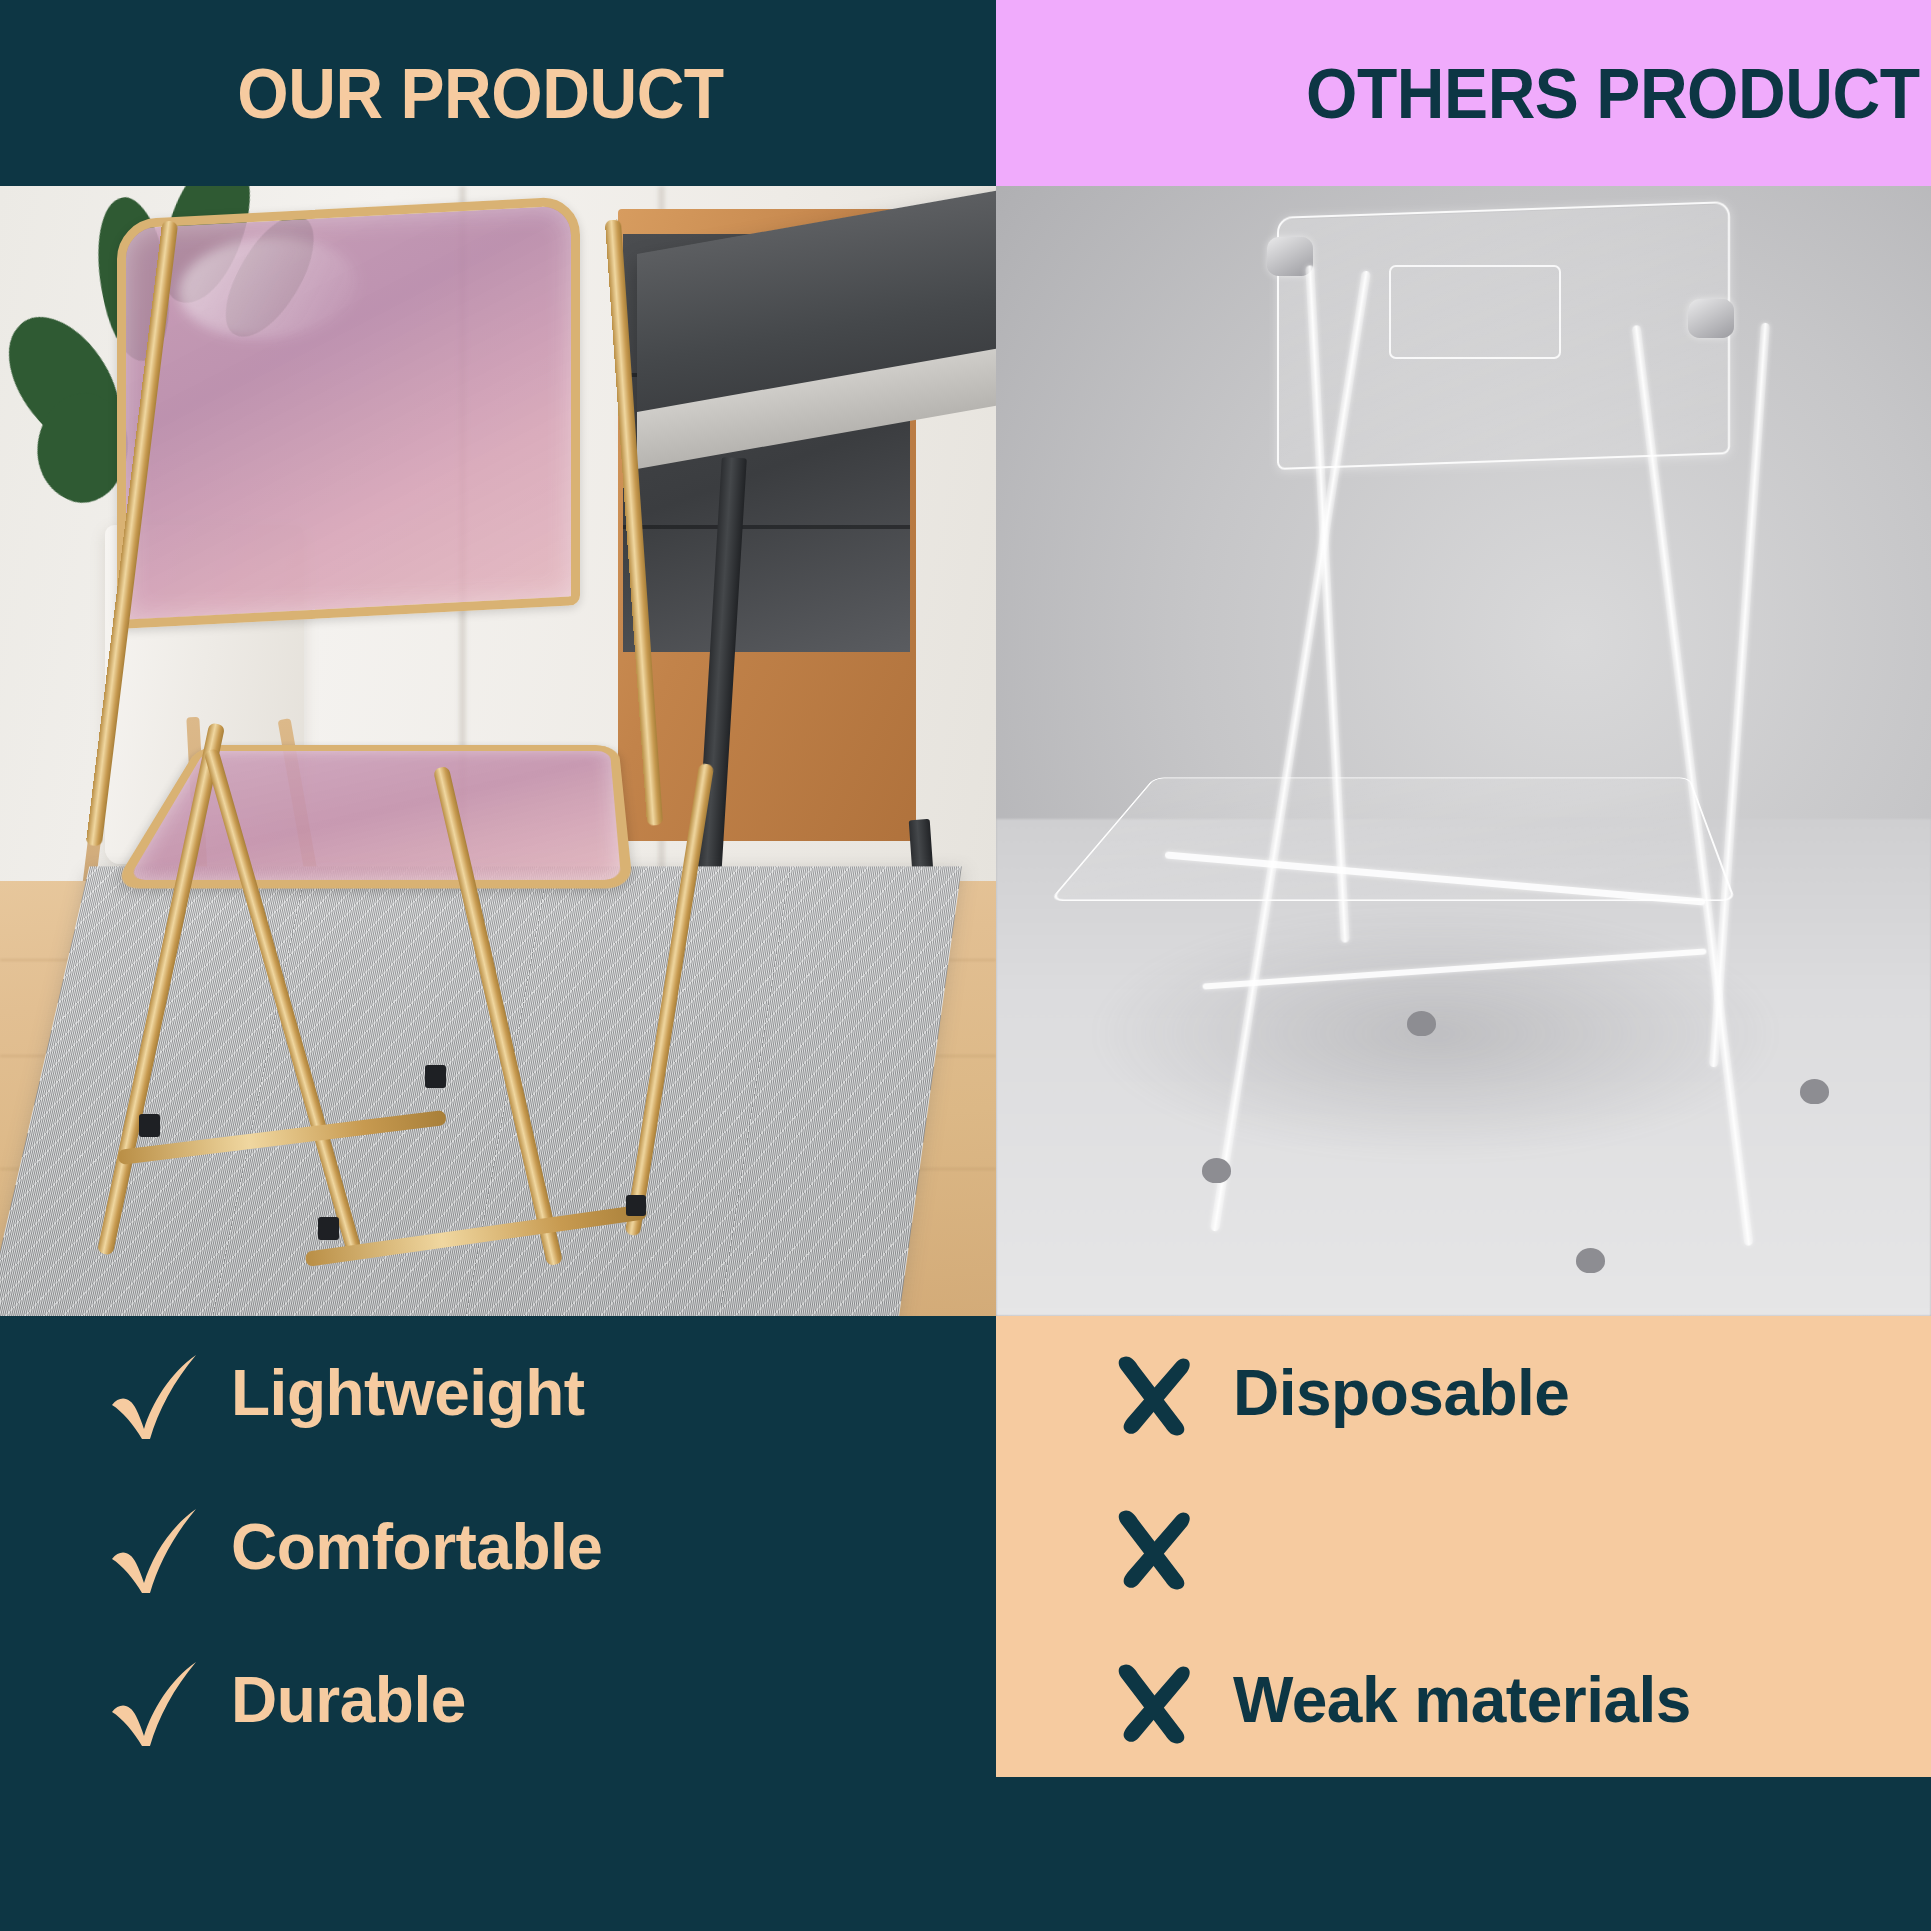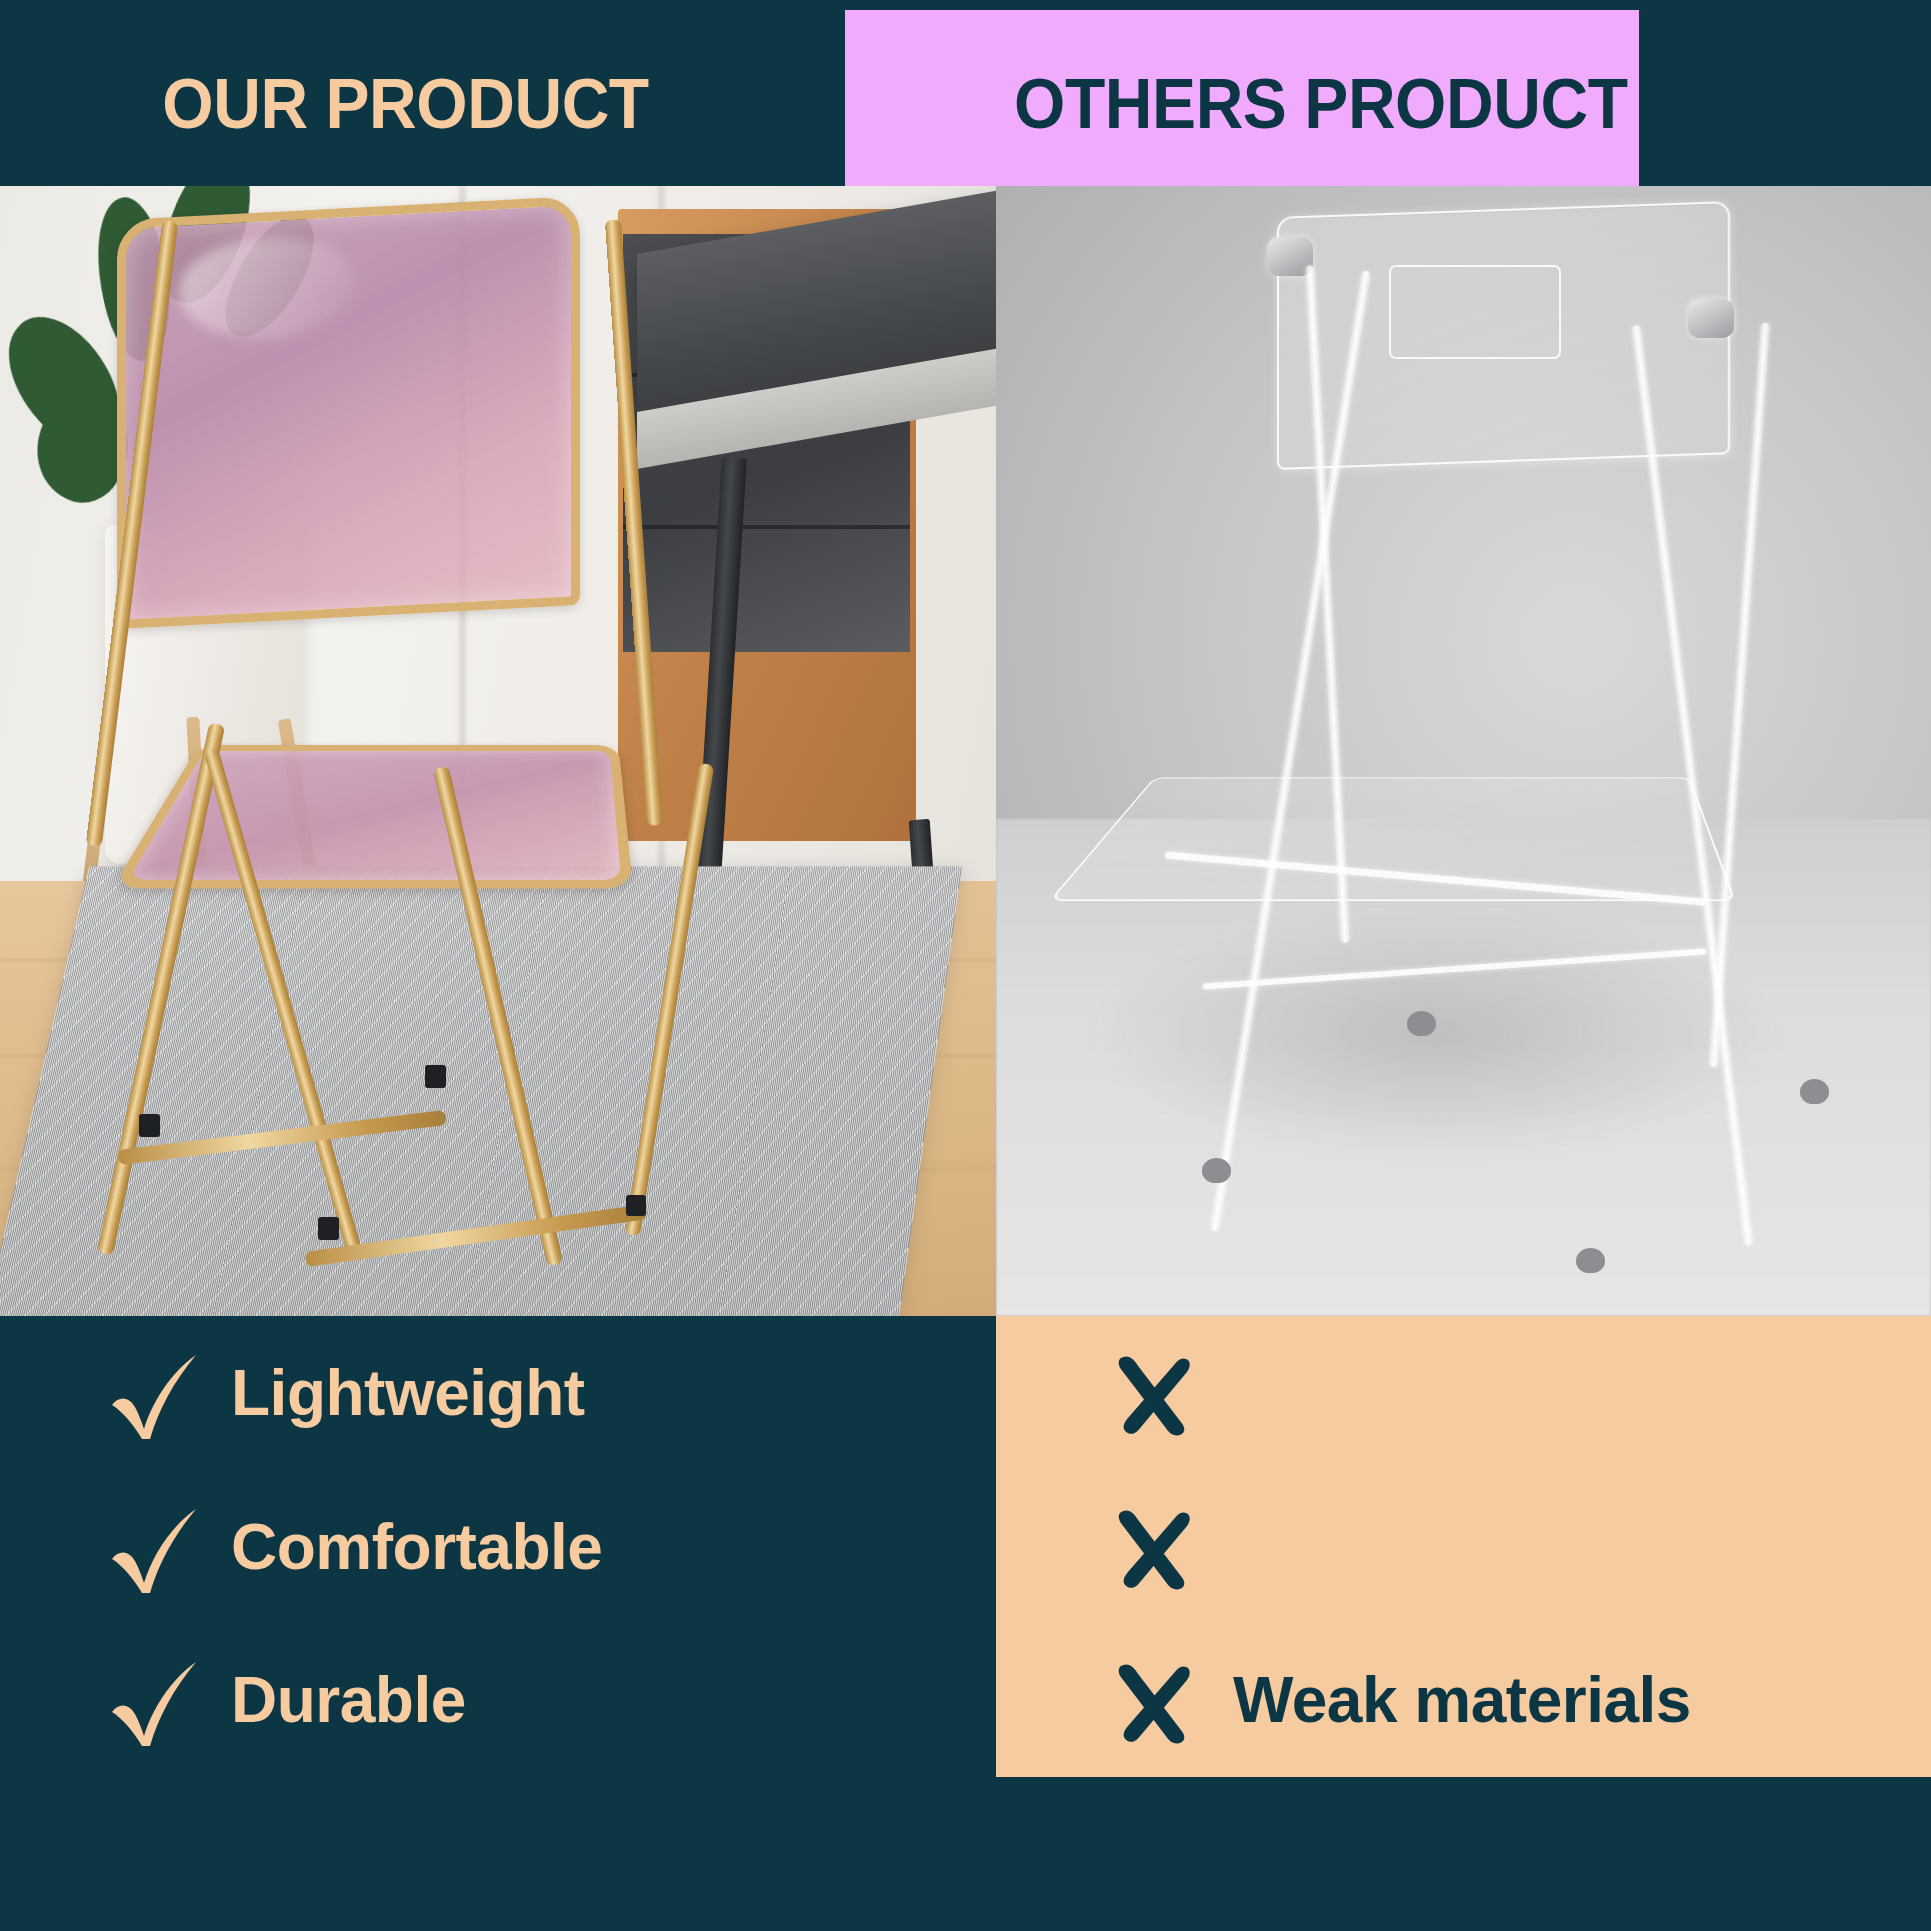--- a/index.html
+++ b/index.html
@@ -11,7 +11,7 @@
   .page{position:relative;width:1931px;height:1931px;}
 
   
-  .header{position:absolute;left:0;top:10px;width:1639px;height:186px;display:flex;}
+  .header{position:absolute;left:0;top:0;width:1931px;height:186px;display:flex;}
   .hdr-left{width:996px;height:100%;background:#0d3644;display:flex;align-items:center;justify-content:center;}
   .hdr-right{width:935px;height:100%;background:#f0abfc;display:flex;align-items:center;justify-content:flex-end;}
   .hdr-title{

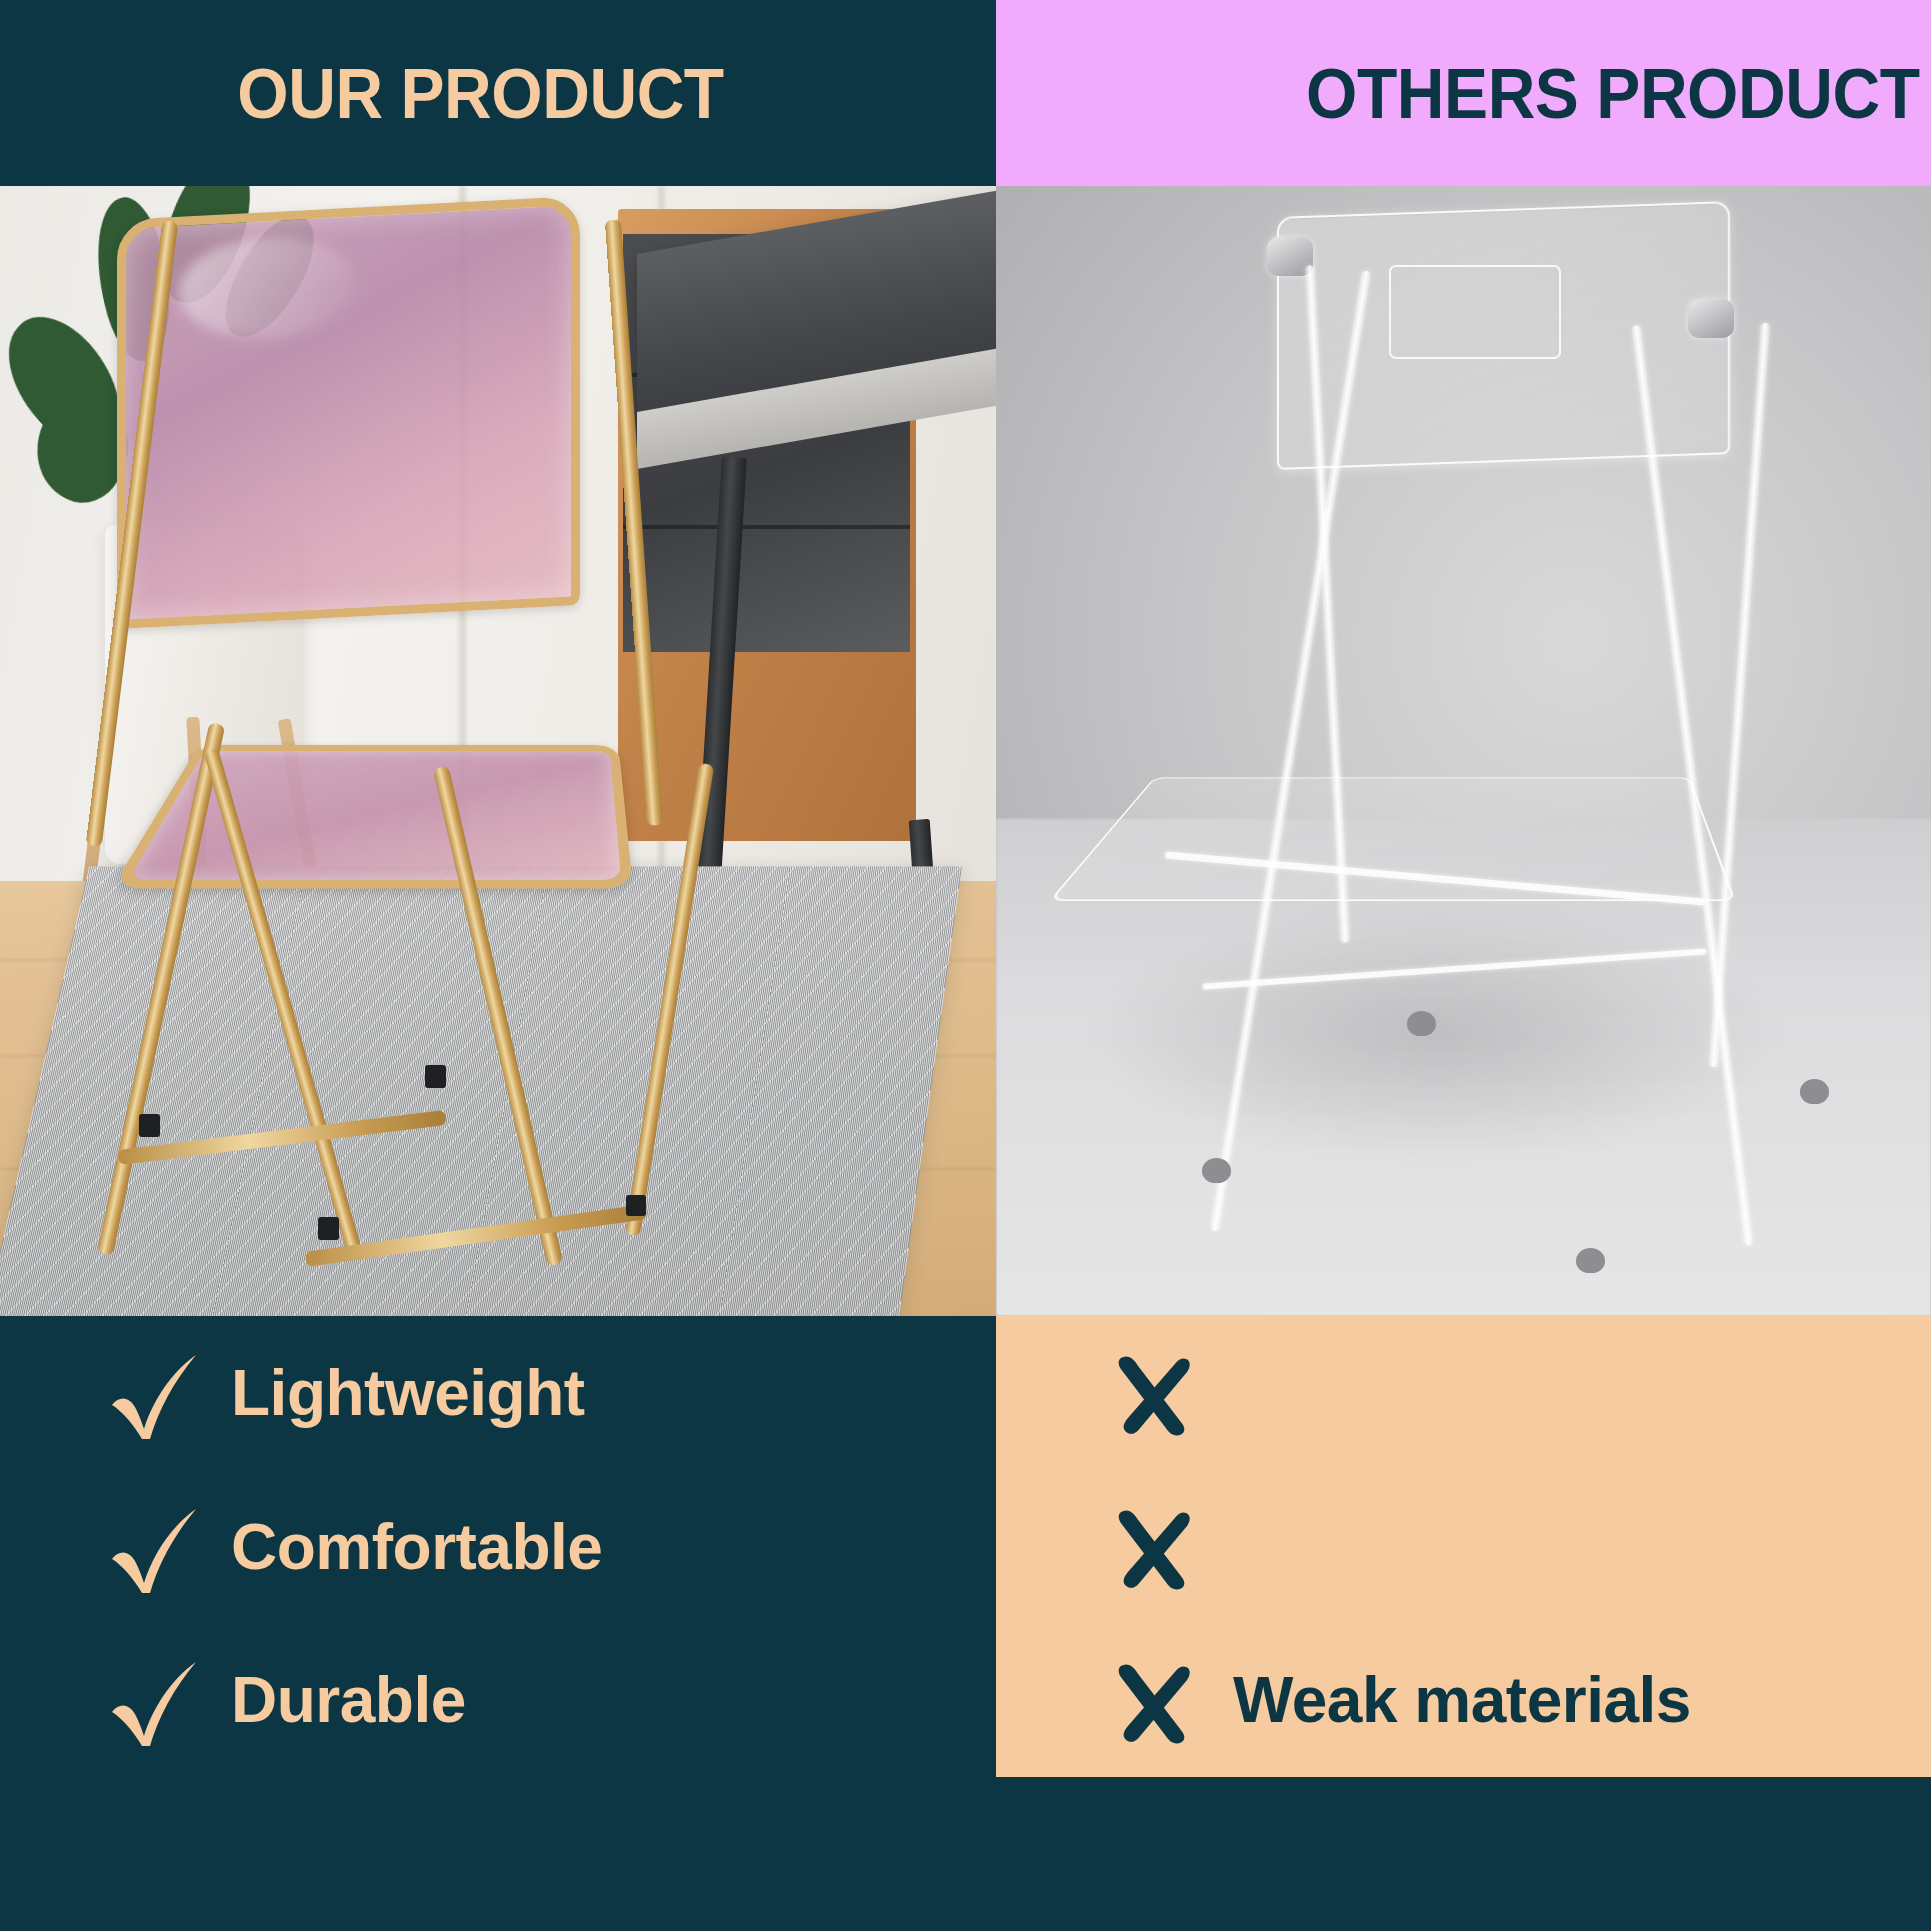--- a/index.html
+++ b/index.html
@@ -266,6 +266,7 @@
               <path d="M84 14 C89 16 89 22 85 28 L33 90 C29 95 23 96 19 92 C15 88 17 83 21 78 L74 17 C78 13 81 13 84 14 Z" fill="#0d3644"></path>
             </svg>
           </span>
+          <span class="label">Disposable</span>
         </div>
         <div class="row">
           <span class="mark">

